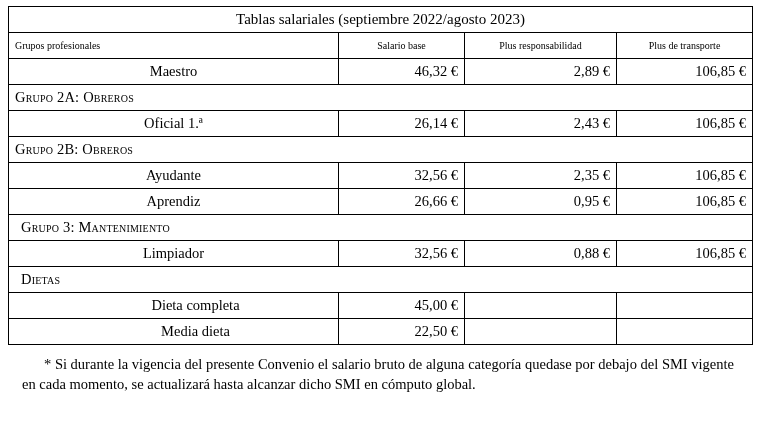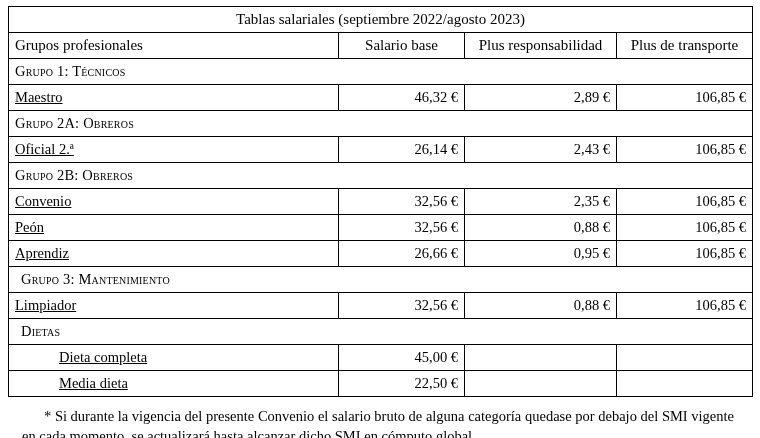--- a/index.html
+++ b/index.html
@@ -44,7 +44,7 @@
   .col-head {
     text-align: center;
     font-weight: bold;
-    font-size: 15px;
+    font-size: 10px;
   }
   .col-head.first {
     text-align: left;

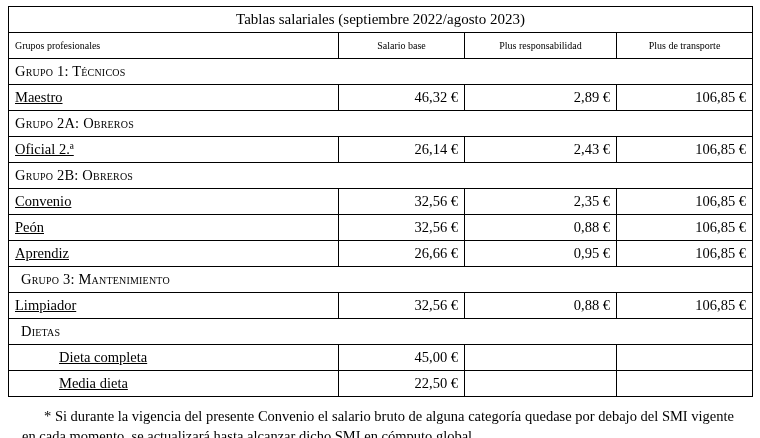--- a/index.html
+++ b/index.html
@@ -106,9 +106,6 @@
         <td class="col-head">Plus de transporte</td>
       </tr>
 
-      <tr class="group-row">
-        <td colspan="4">Grupo 1: Técnicos</td>
-      </tr>
 
       <tr>
         <td class="label">Maestro</td>

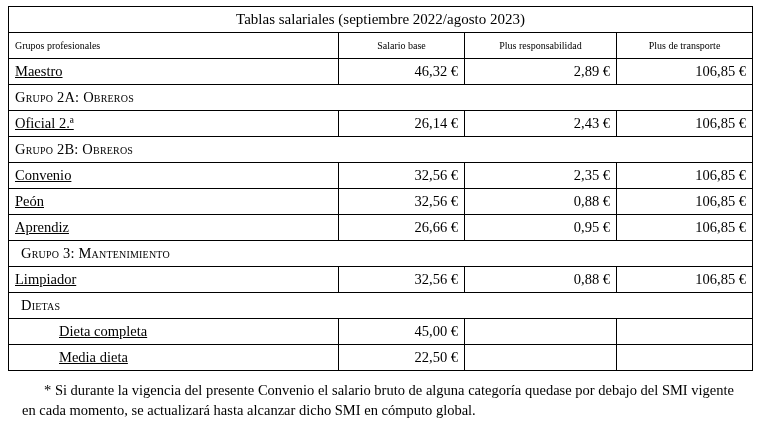--- a/index.html
+++ b/index.html
@@ -64,8 +64,7 @@
     margin-top: 15px;
   }
   .label {
-    text-align: left;
-    text-decoration: underline;
+    text-align: center;
   }
   .label.indent {
     padding-left: 50px;

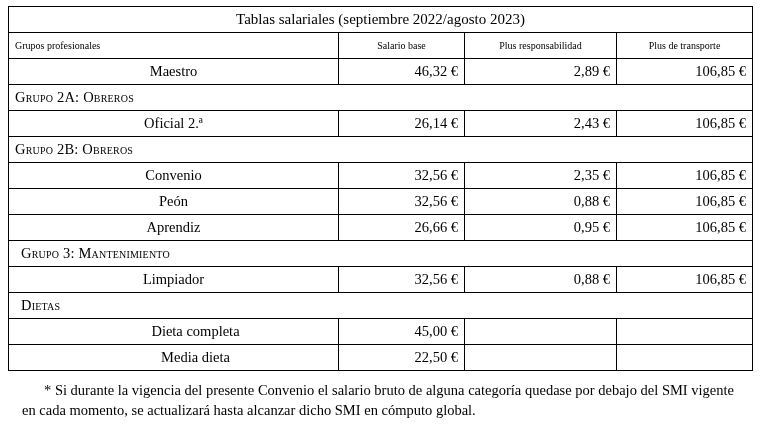--- a/index.html
+++ b/index.html
@@ -119,7 +119,7 @@
 
 
       <tr>
-        <td class="label">Oficial 2.ª</td>
+        <td class="label">Oficial 1.ª</td>
         <td class="num">26,14 €</td>
         <td class="num">2,43 €</td>
         <td class="num">106,85 €</td>

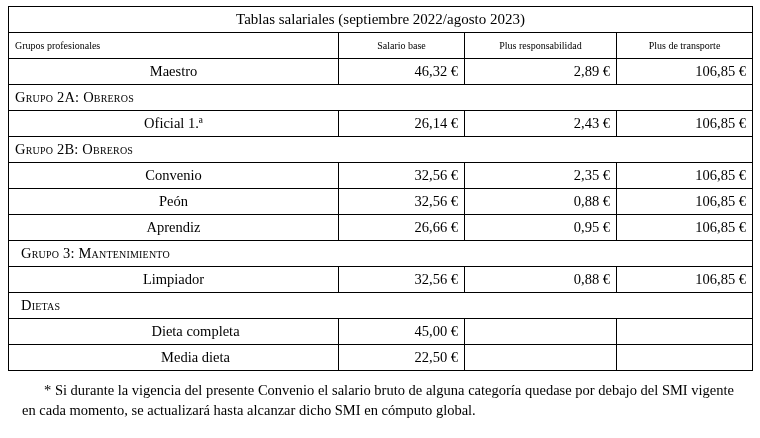--- a/index.html
+++ b/index.html
@@ -130,7 +130,7 @@
       </tr>
 
       <tr>
-        <td class="label">Convenio</td>
+        <td class="label">Ayudante</td>
         <td class="num">32,56 €</td>
         <td class="num">2,35 €</td>
         <td class="num">106,85 €</td>

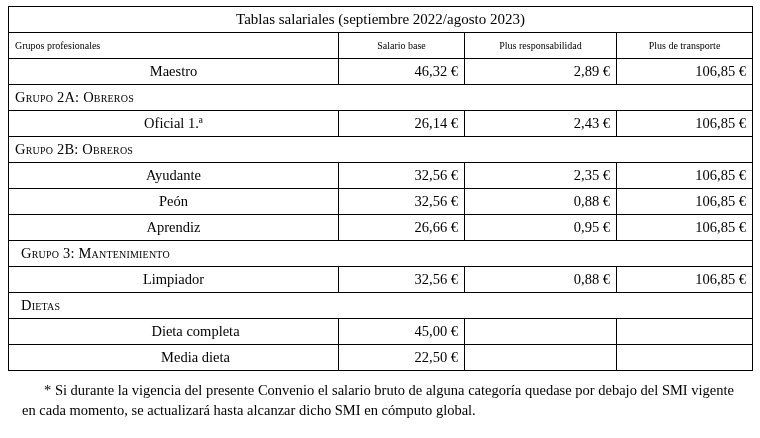--- a/index.html
+++ b/index.html
@@ -136,12 +136,6 @@
         <td class="num">106,85 €</td>
       </tr>
 
-      <tr>
-        <td class="label">Peón</td>
-        <td class="num">32,56 €</td>
-        <td class="num">0,88 €</td>
-        <td class="num">106,85 €</td>
-      </tr>
 
       <tr>
         <td class="label">Aprendiz</td>

